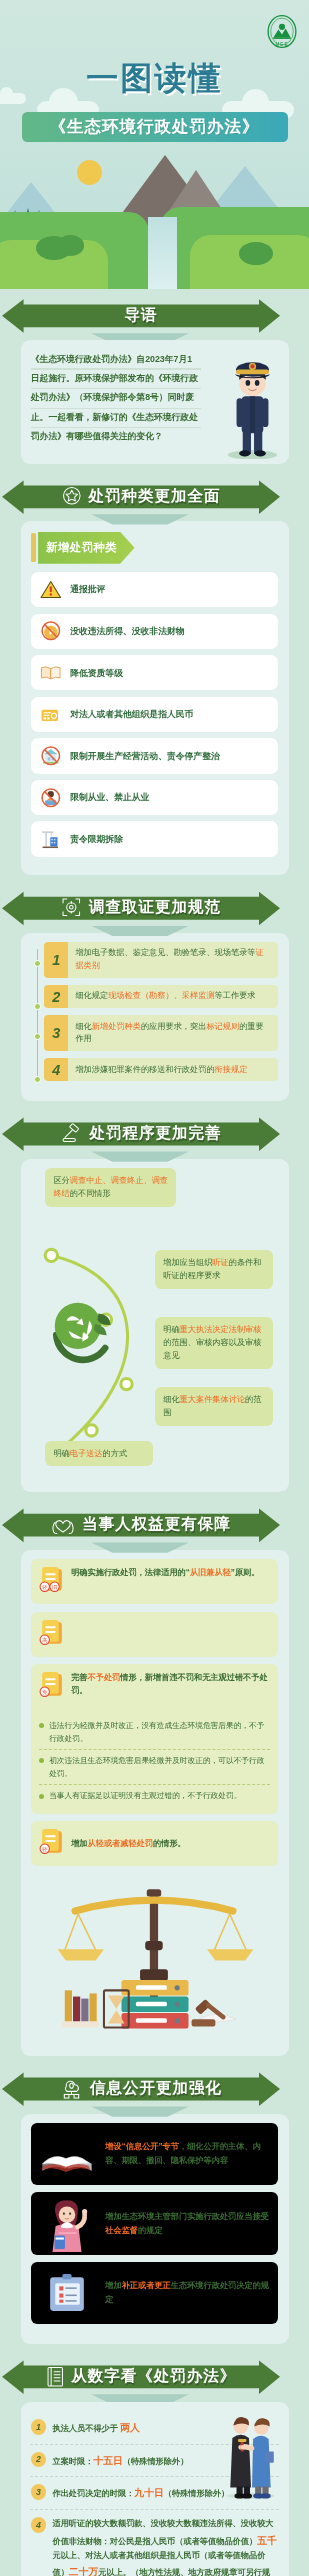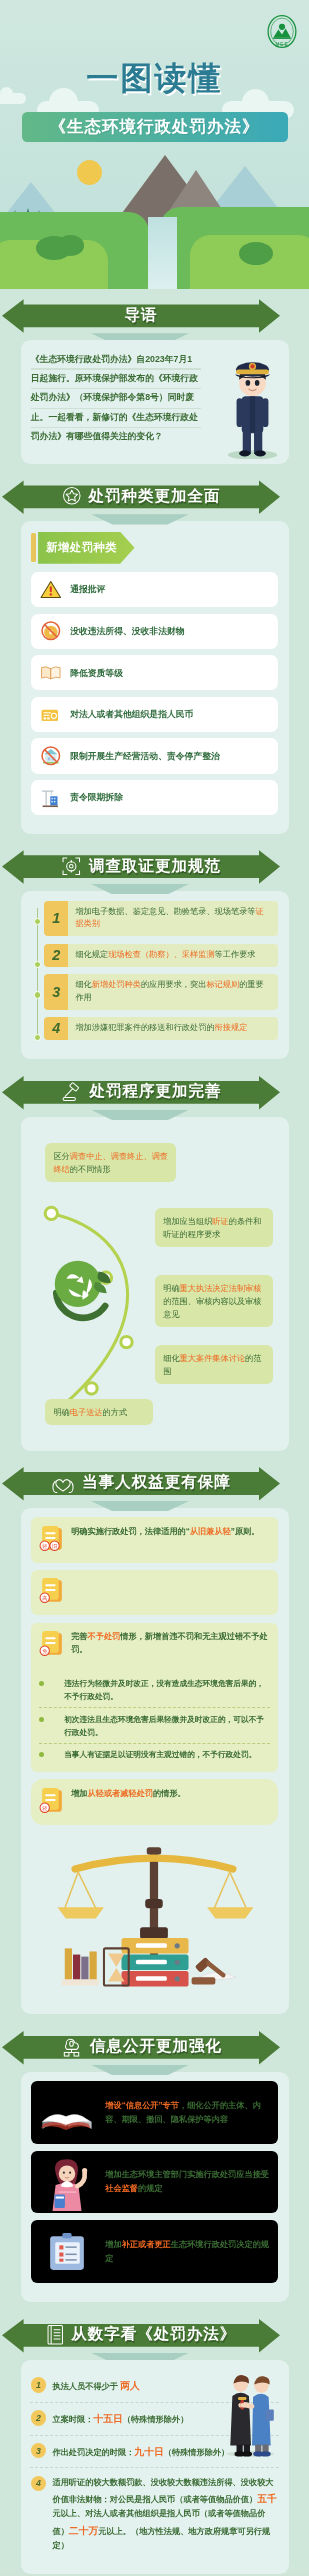--- a/index.html
+++ b/index.html
@@ -306,6 +306,18 @@
       <span class="tx">限制开展生产经营活动、责令停产整治</span>
     </div>
 
+    <div class="wrow">
+      <span class="ic">
+        <svg width="21.6" height="21.6" viewBox="0 0 42 42">
+          <rect x="10" y="26" width="22" height="9" rx="2" fill="#6fa8d6"></rect>
+          <circle cx="21" cy="14" r="6" fill="#5b3a2c"></circle>
+          <path d="M13 26 q8 -10 16 0z" fill="#f08a3c"></path>
+          <circle cx="21" cy="21" r="17" fill="none" stroke="#e2623a" stroke-width="3"></circle>
+          <line x1="9" y1="9" x2="33" y2="33" stroke="#e2623a" stroke-width="3"></line>
+        </svg>
+      </span>
+      <span class="tx">限制从业、禁止从业</span>
+    </div>
 
     <div class="wrow">
       <span class="ic">

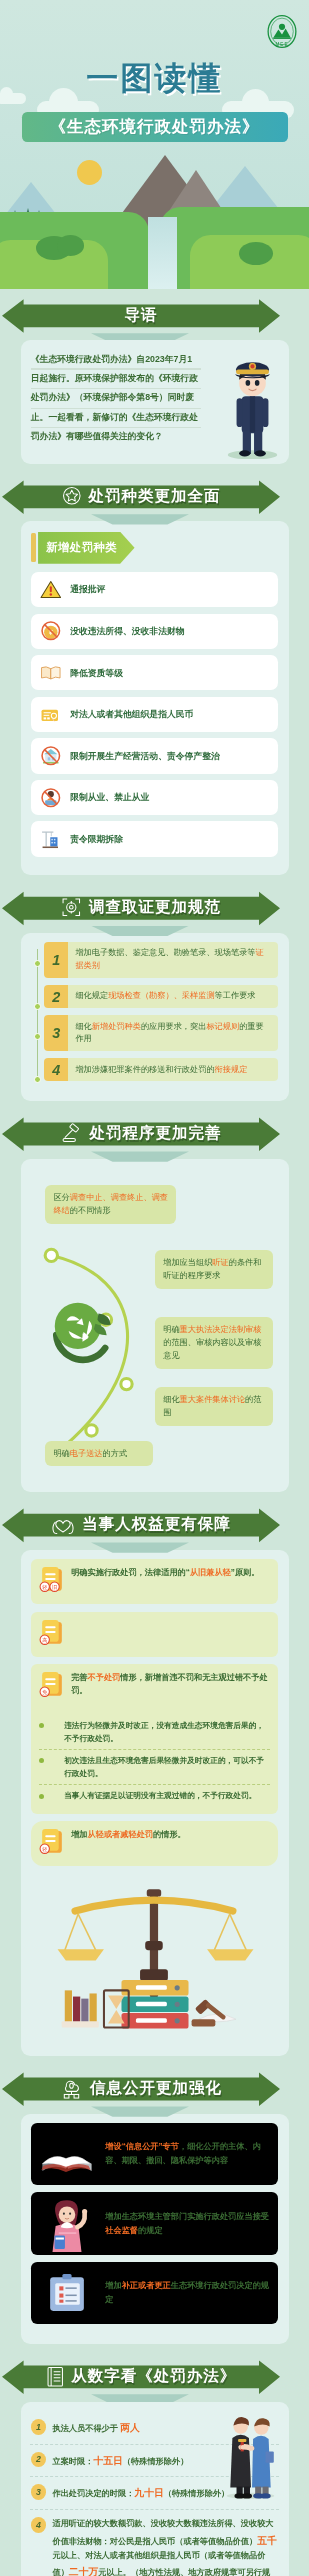--- a/index.html
+++ b/index.html
@@ -104,7 +104,7 @@
   .bubble { background:#d8e6a8; border-radius: 6.2px; padding: 6.2px 8.2px;
             font-size: 8.2px; color:#3a6b33; line-height:1.6; }
   .proc-grid { position:relative; min-height: 242px; }
-  .bub-a { position:absolute; left: 14.4px; top: 17px; width: 131px; }
+  .bub-a { position:absolute; left: 14.4px; top: 0; width: 131px; }
   .bub-b { position:absolute; right: 5.2px; top: 82px; width: 118px; }
   .bub-c { position:absolute; right: 5.2px; top: 149px; width: 118px; }
   .bub-d { position:absolute; right: 5.2px; top: 219px; width: 118px; }

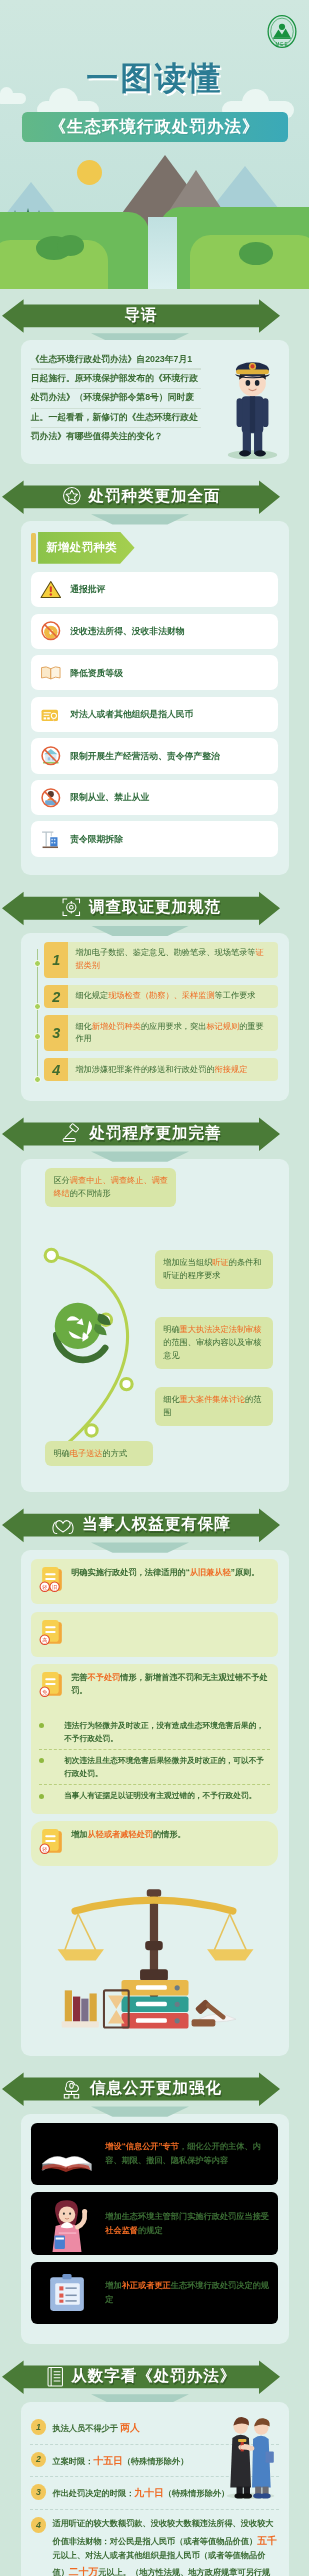--- a/index.html
+++ b/index.html
@@ -118,7 +118,7 @@
   .rrow .ic { flex:0 0 25px; width:25px; }
   .rrow .tx { font-size: 8.2px; color:#3a6b33; line-height:1.6; font-weight: bold;}
   .sublist { margin-top: 5.2px; }
-  .sub-item { display:flex; gap:20px; font-weight:bold; padding: 4.1px 0;
+  .sub-item { display:flex; gap:5px; font-weight:normal; padding: 4.1px 0;
               border-top: 1px dashed #b9cf7e; }
   .sub-item:first-child { border-top: none; }
   .sub-dot { flex:0 0 5.2px; width:5.2px; height:5.2px; border-radius:50%; background:#8fb93f; margin-top: 4.1px; }

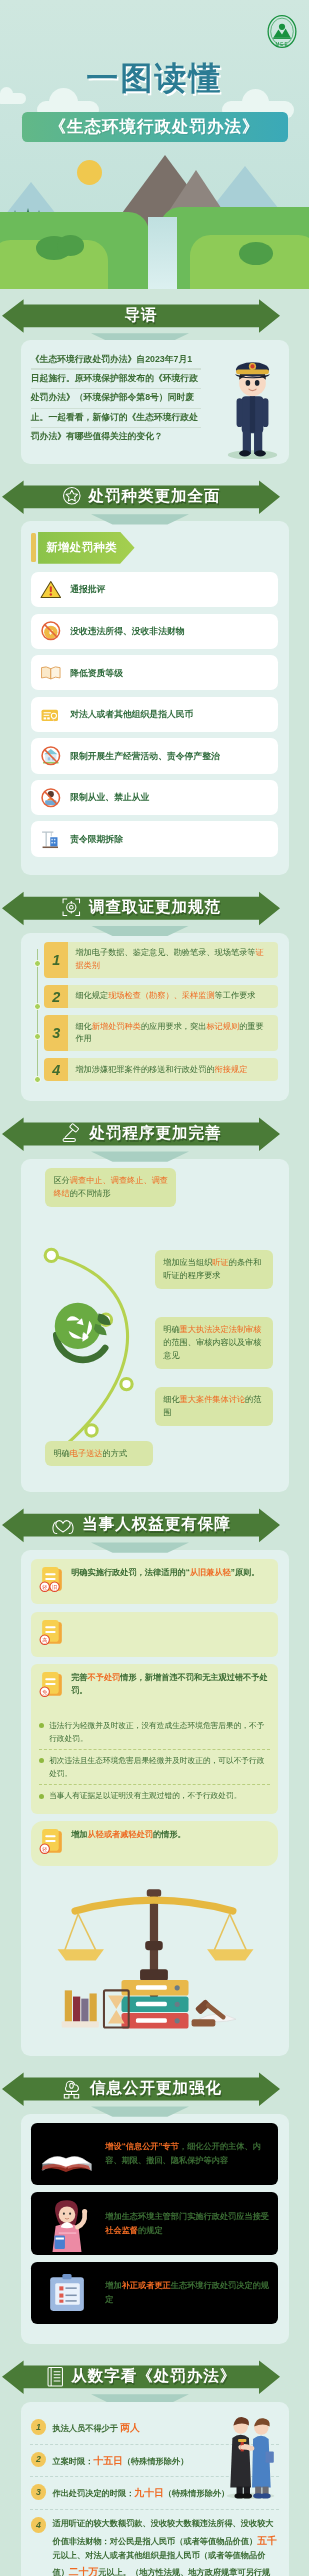--- a/index.html
+++ b/index.html
@@ -526,7 +526,7 @@
       </div>
     </div>
 
-    <div class="rrow" style="align-items:flex-start;border-radius:12px;">
+    <div class="rrow" style="align-items:center;">
       <span class="ic">
         <svg width="27" height="29" viewBox="0 0 52 56">
           <rect x="12" y="6" width="32" height="42" rx="6" fill="#f2a93b"></rect>

